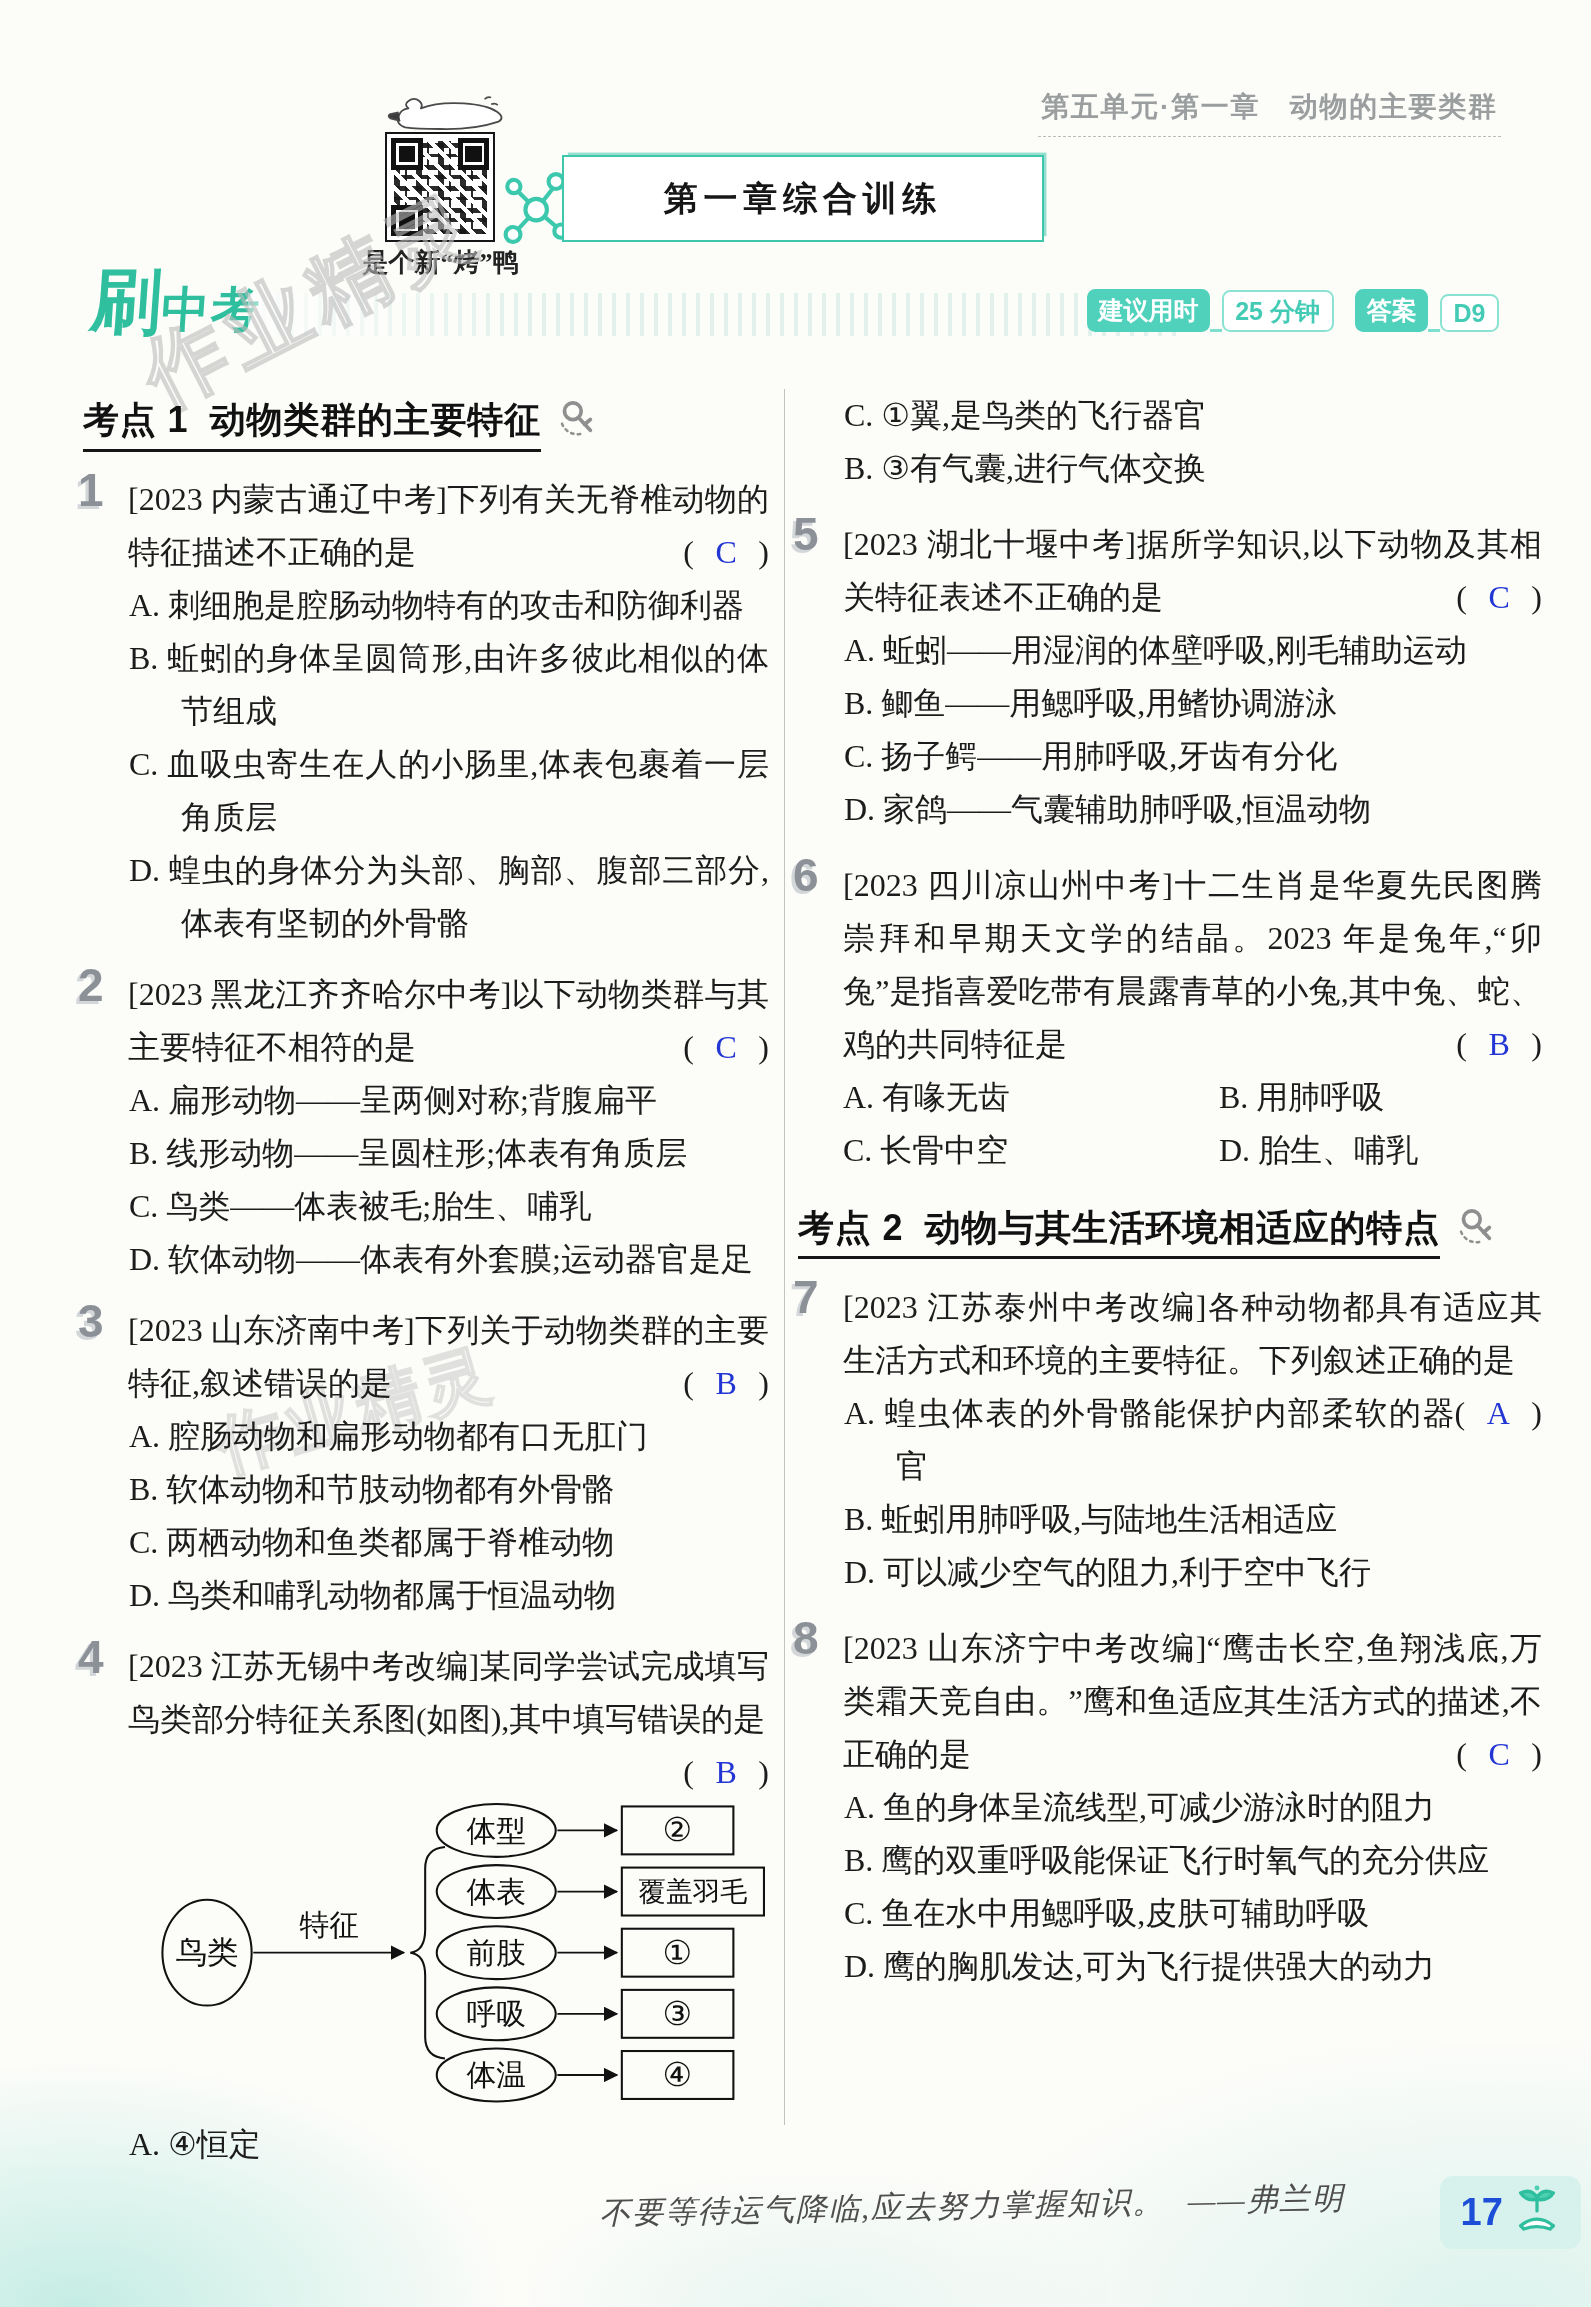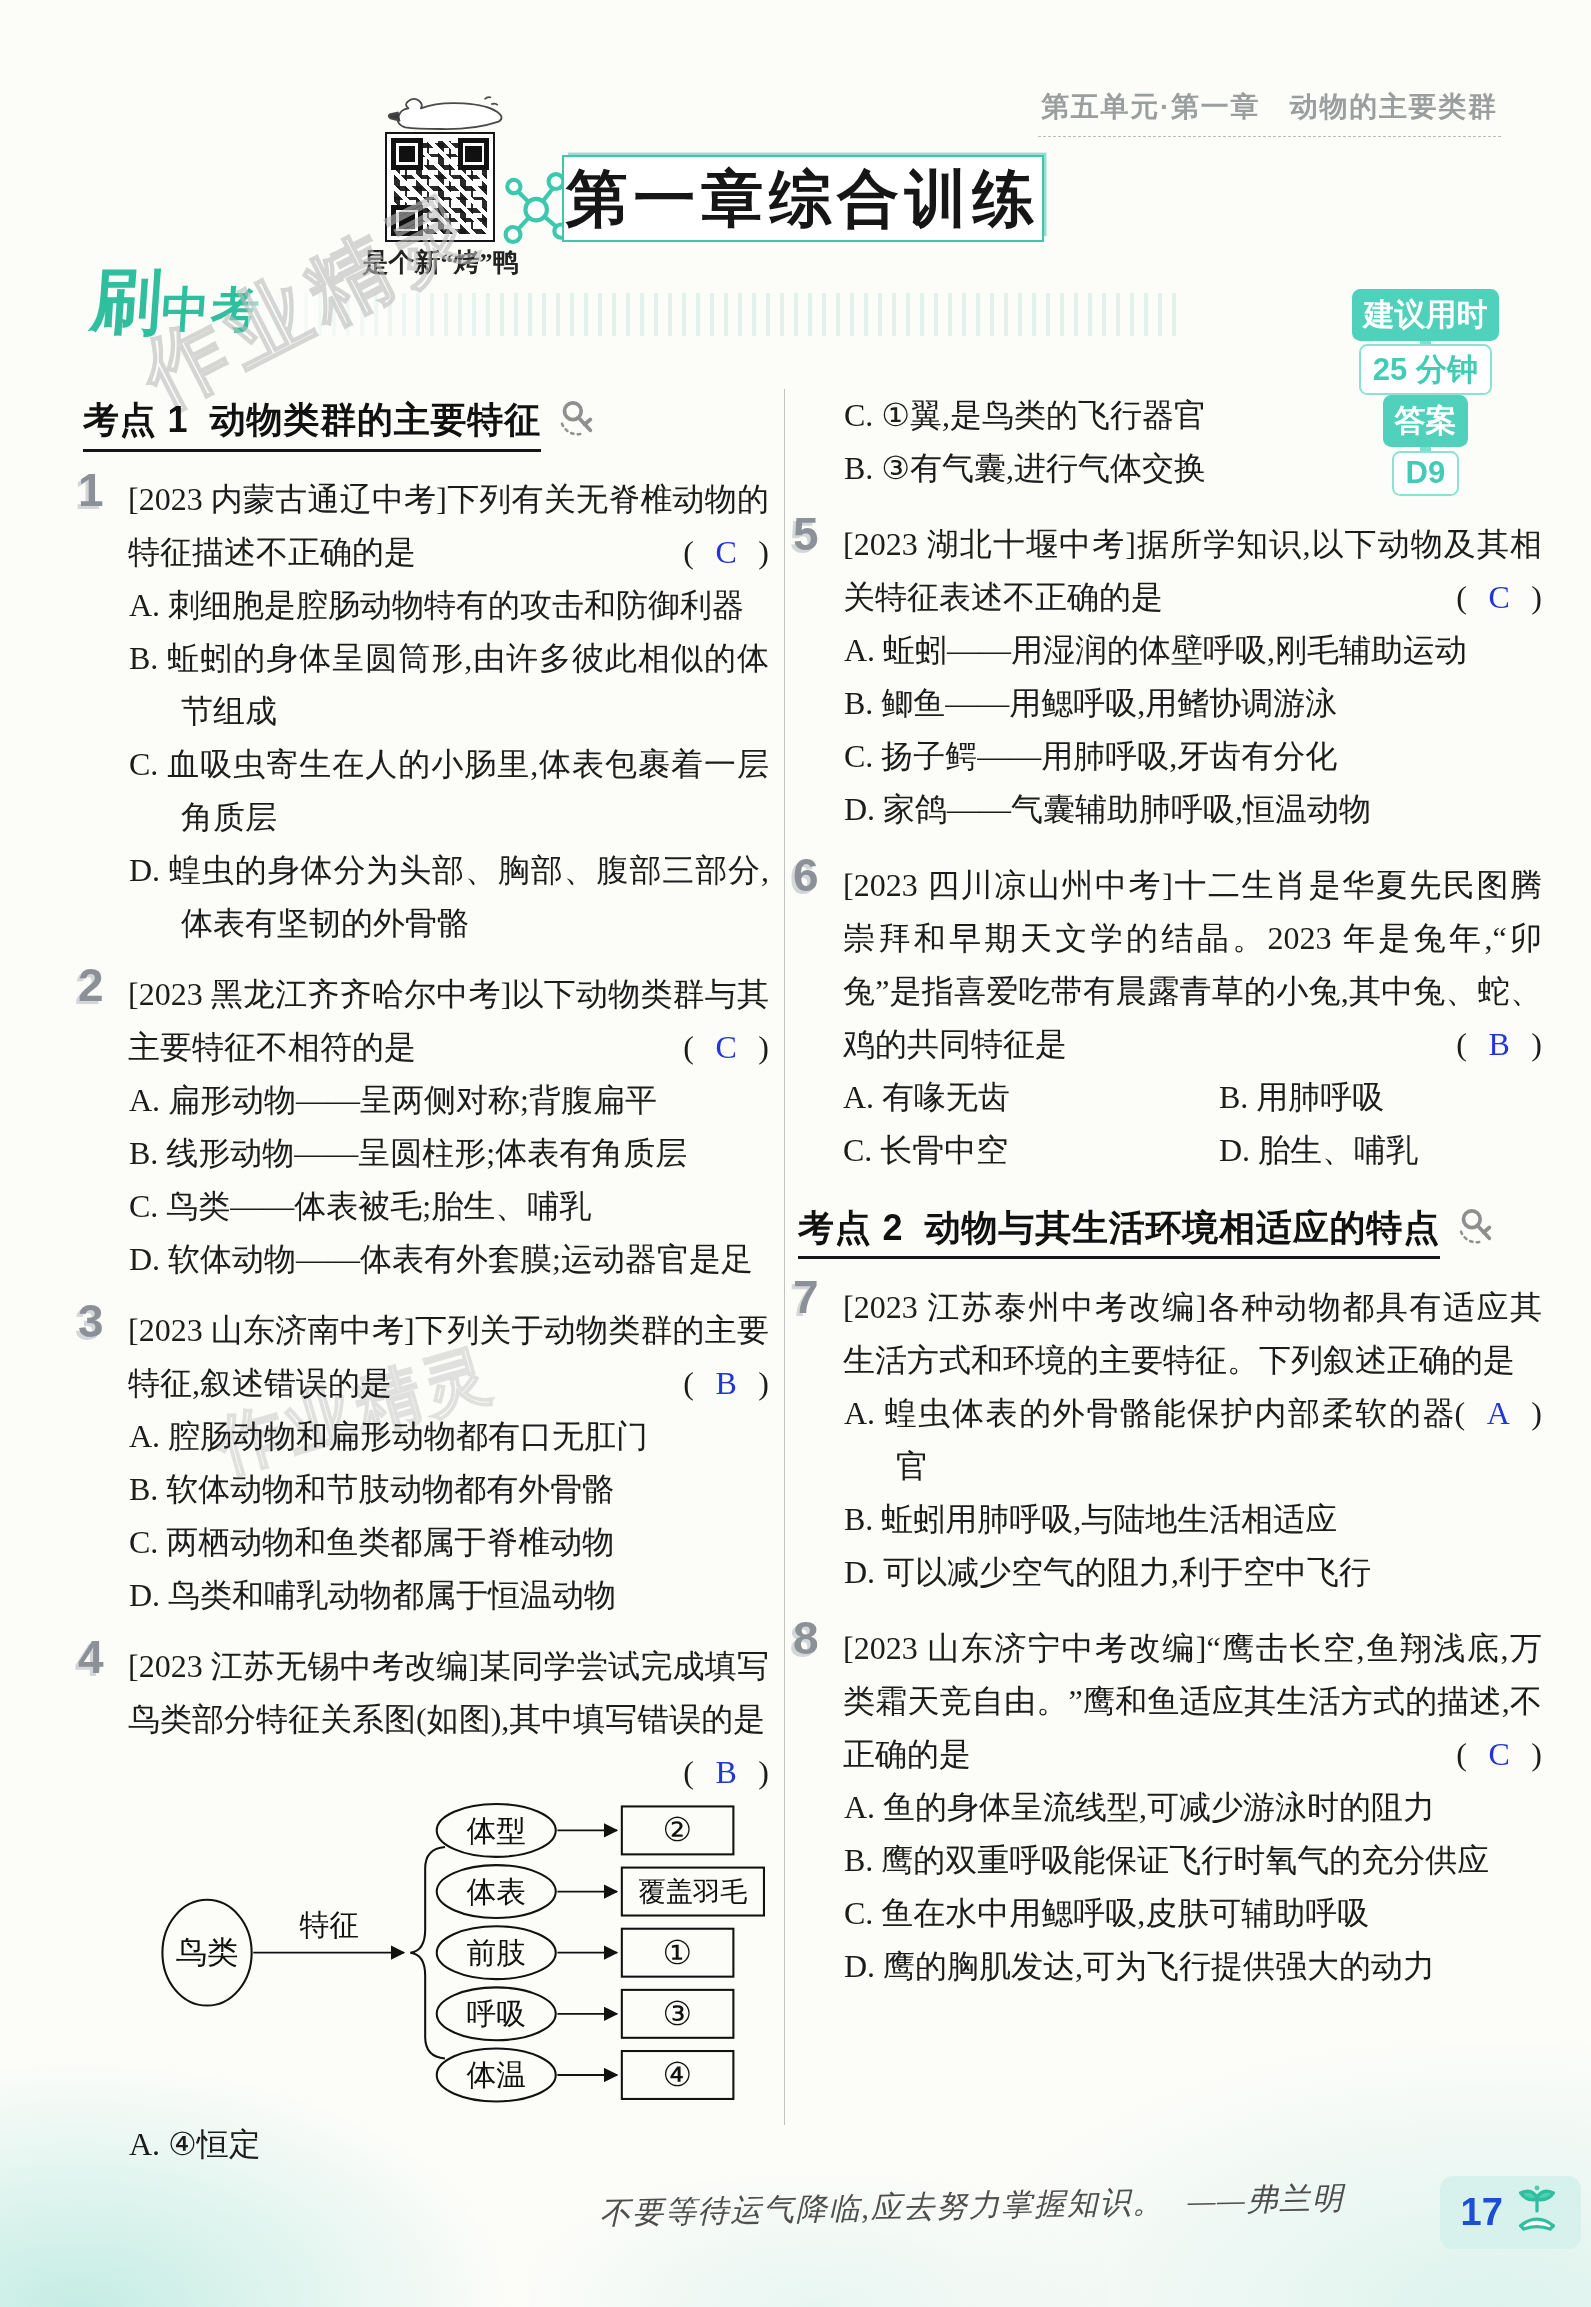--- a/index.html
+++ b/index.html
@@ -53,7 +53,7 @@
   }
   .title-box .t{
     font-family:"Liberation Sans","DejaVu Sans",sans-serif;
-    font-weight:900; font-size:62px; letter-spacing:5.8px; color:#161616;
+    font-weight:900; font-size:34px; letter-spacing:5.8px; color:#161616;
   }
   .brand{position:absolute; left:91px; top:266px;
     font-family:"Liberation Sans","DejaVu Sans",sans-serif;

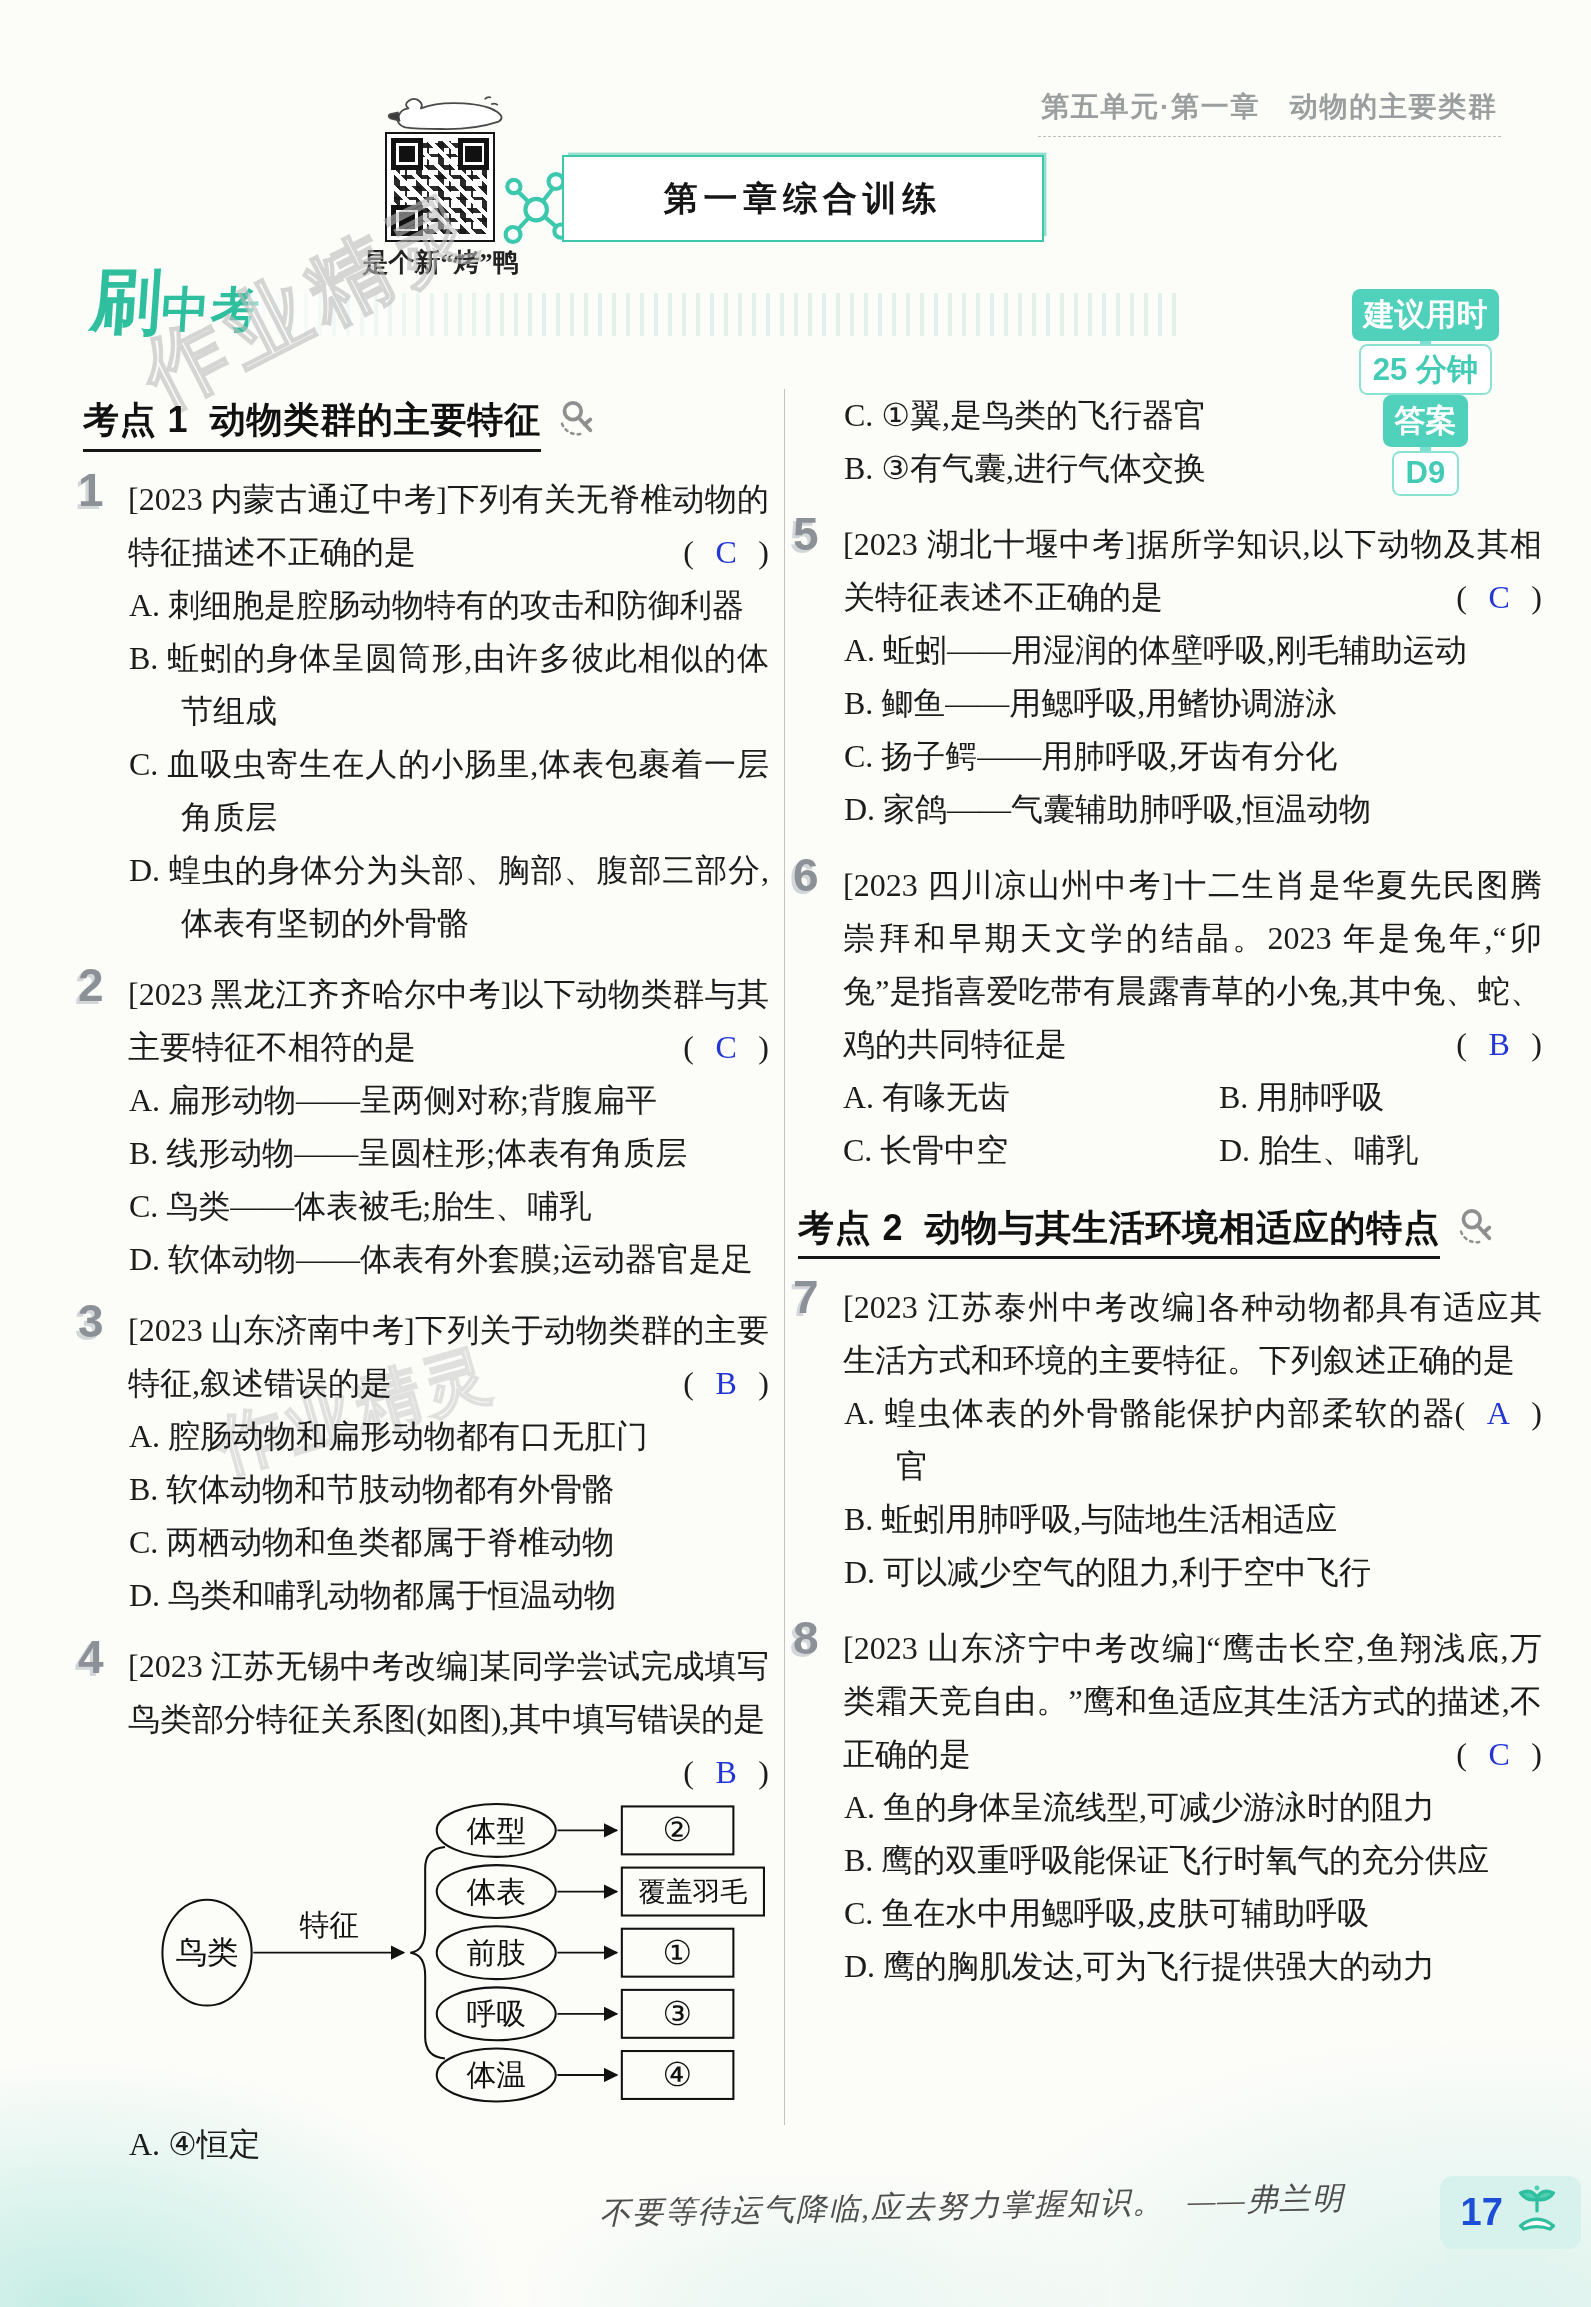--- a/index.html
+++ b/index.html
@@ -64,8 +64,8 @@
     background:
       linear-gradient(90deg, rgba(255,255,255,.9), rgba(255,255,255,0) 30%),
       repeating-linear-gradient(90deg, rgba(125,200,188,.38) 0 4.1px, rgba(125,200,188,0) 4.1px 14px);}
-  .badges{position:absolute; top:289px; right:93px; display:flex; align-items:center;
-    font-family:"Liberation Sans","DejaVu Sans",sans-serif; font-size:31px; font-weight:700;flex-direction:column;}
+  .badges{position:absolute; top:289px; right:93px; display:flex; align-items:flex-end;
+    font-family:"Liberation Sans","DejaVu Sans",sans-serif; font-size:25px; font-weight:700;}
   .badge-fill{background:#4fd1bb; color:#fff; border-radius:8.3px; padding:5px 11.6px;}
   .badge-line{background:#fff; color:#43cbb5; border:2.5px solid #8ae2d3; border-radius:8.3px; padding:2.5px 11.6px;}
   .badge-conn{width:11.6px; height:3.3px; background:#7ddfcf;}

